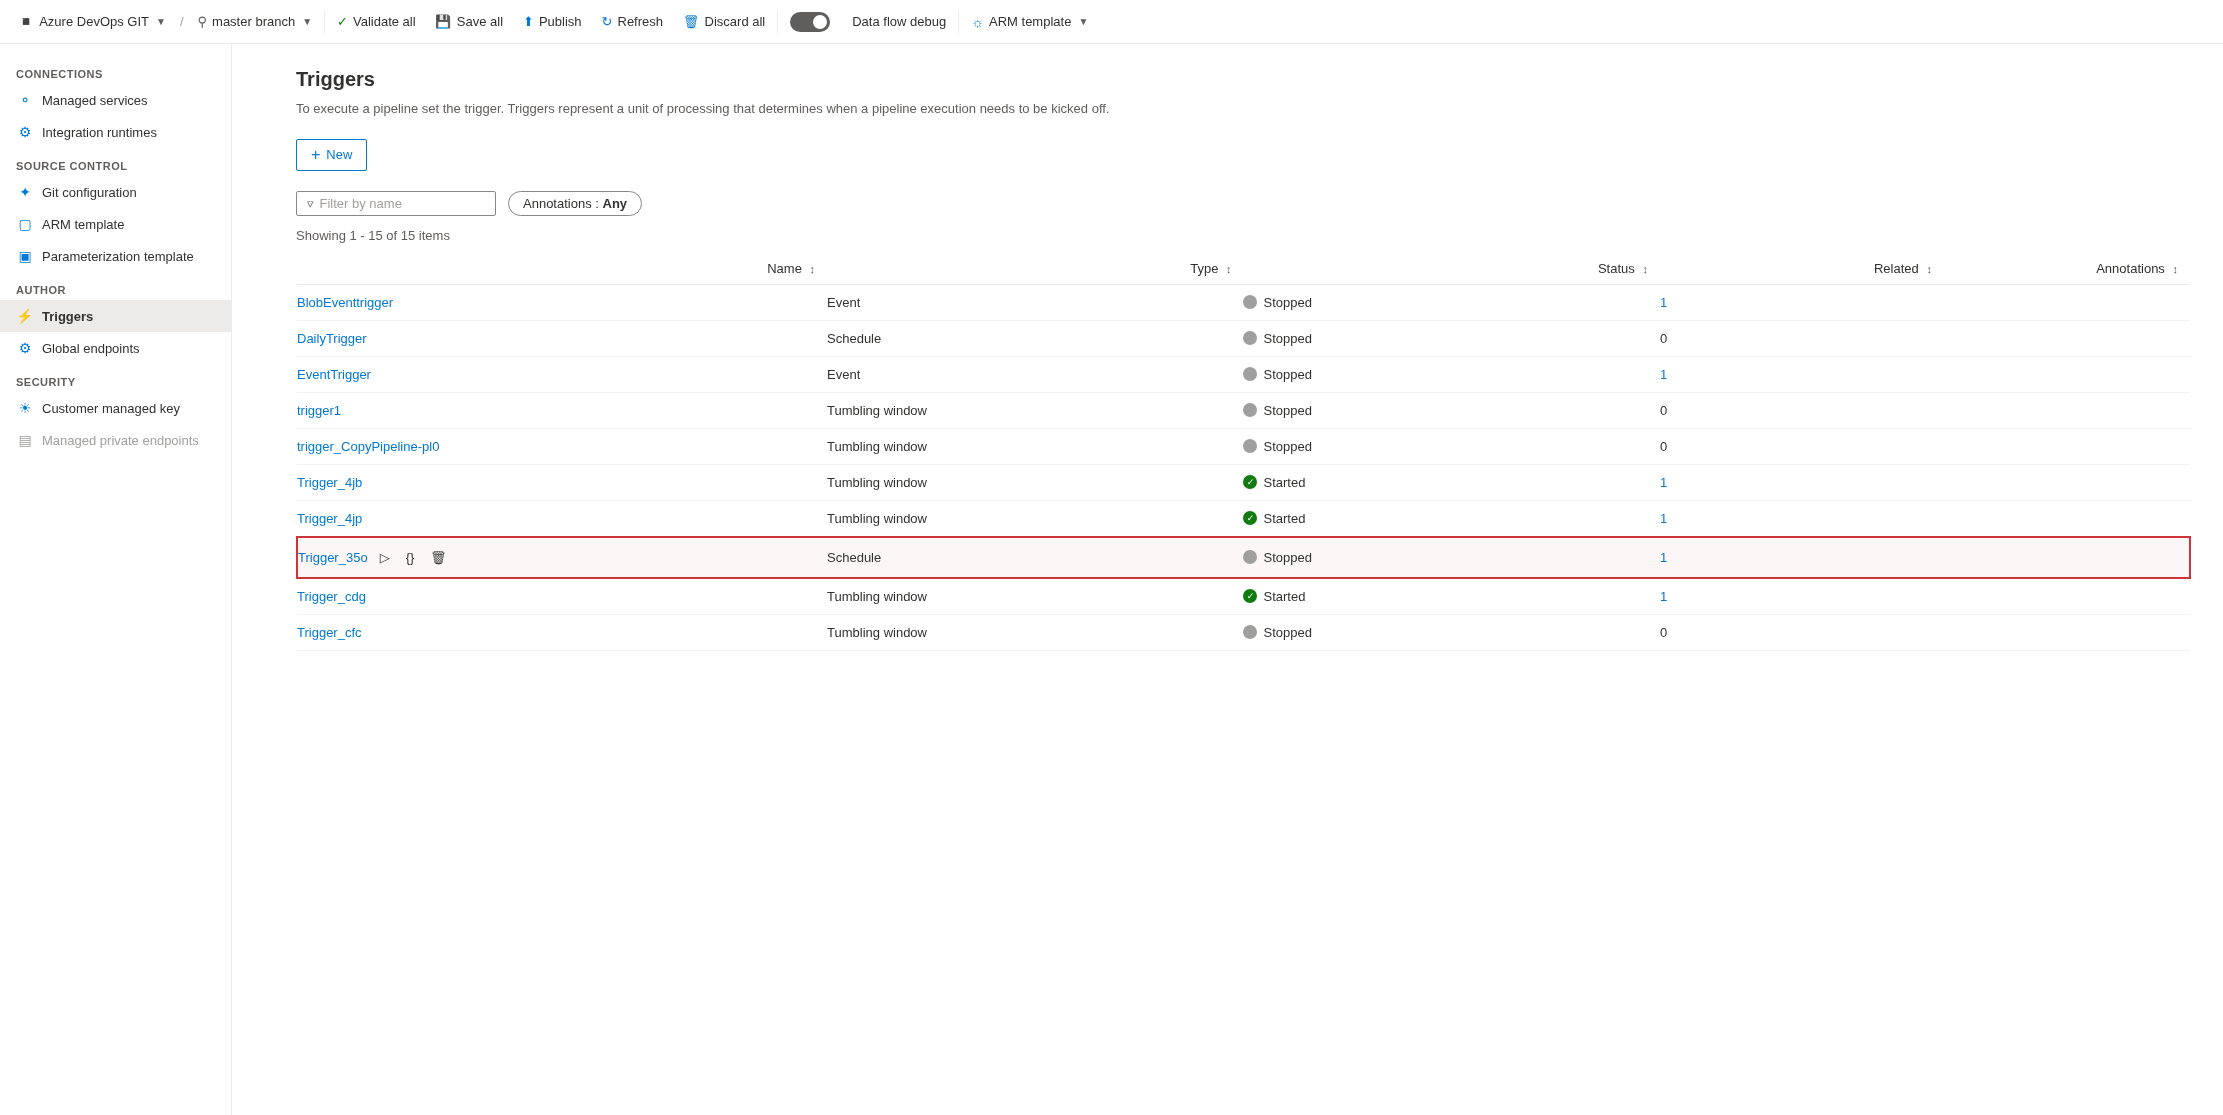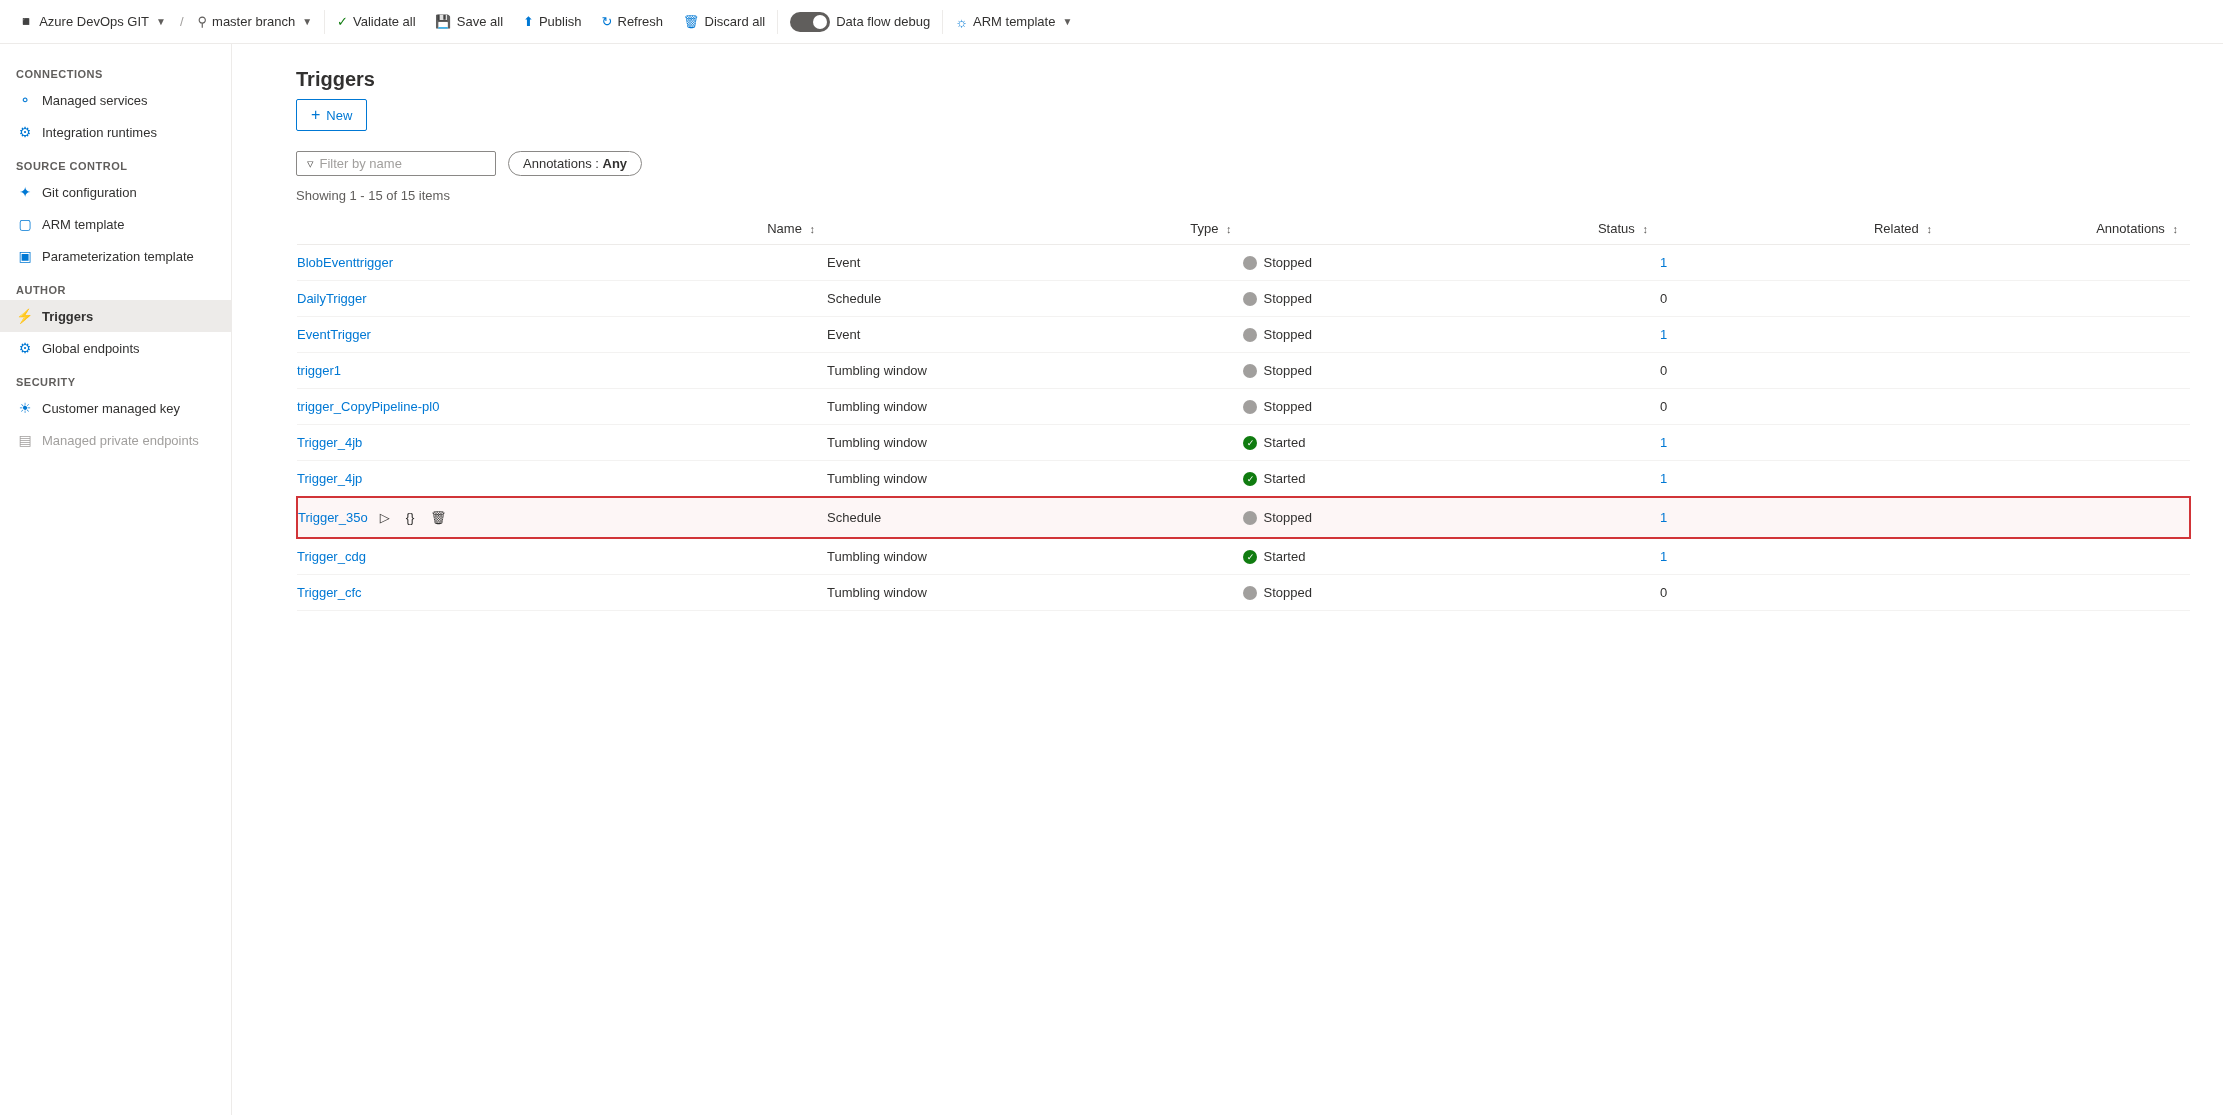--- a/index.html
+++ b/index.html
@@ -37,7 +37,7 @@
     .toggle-switch {
       display: inline-flex;
       align-items: center;
-      gap: 6px;
+      gap: 22px;
     }
     .toggle-track {
       width: 40px;

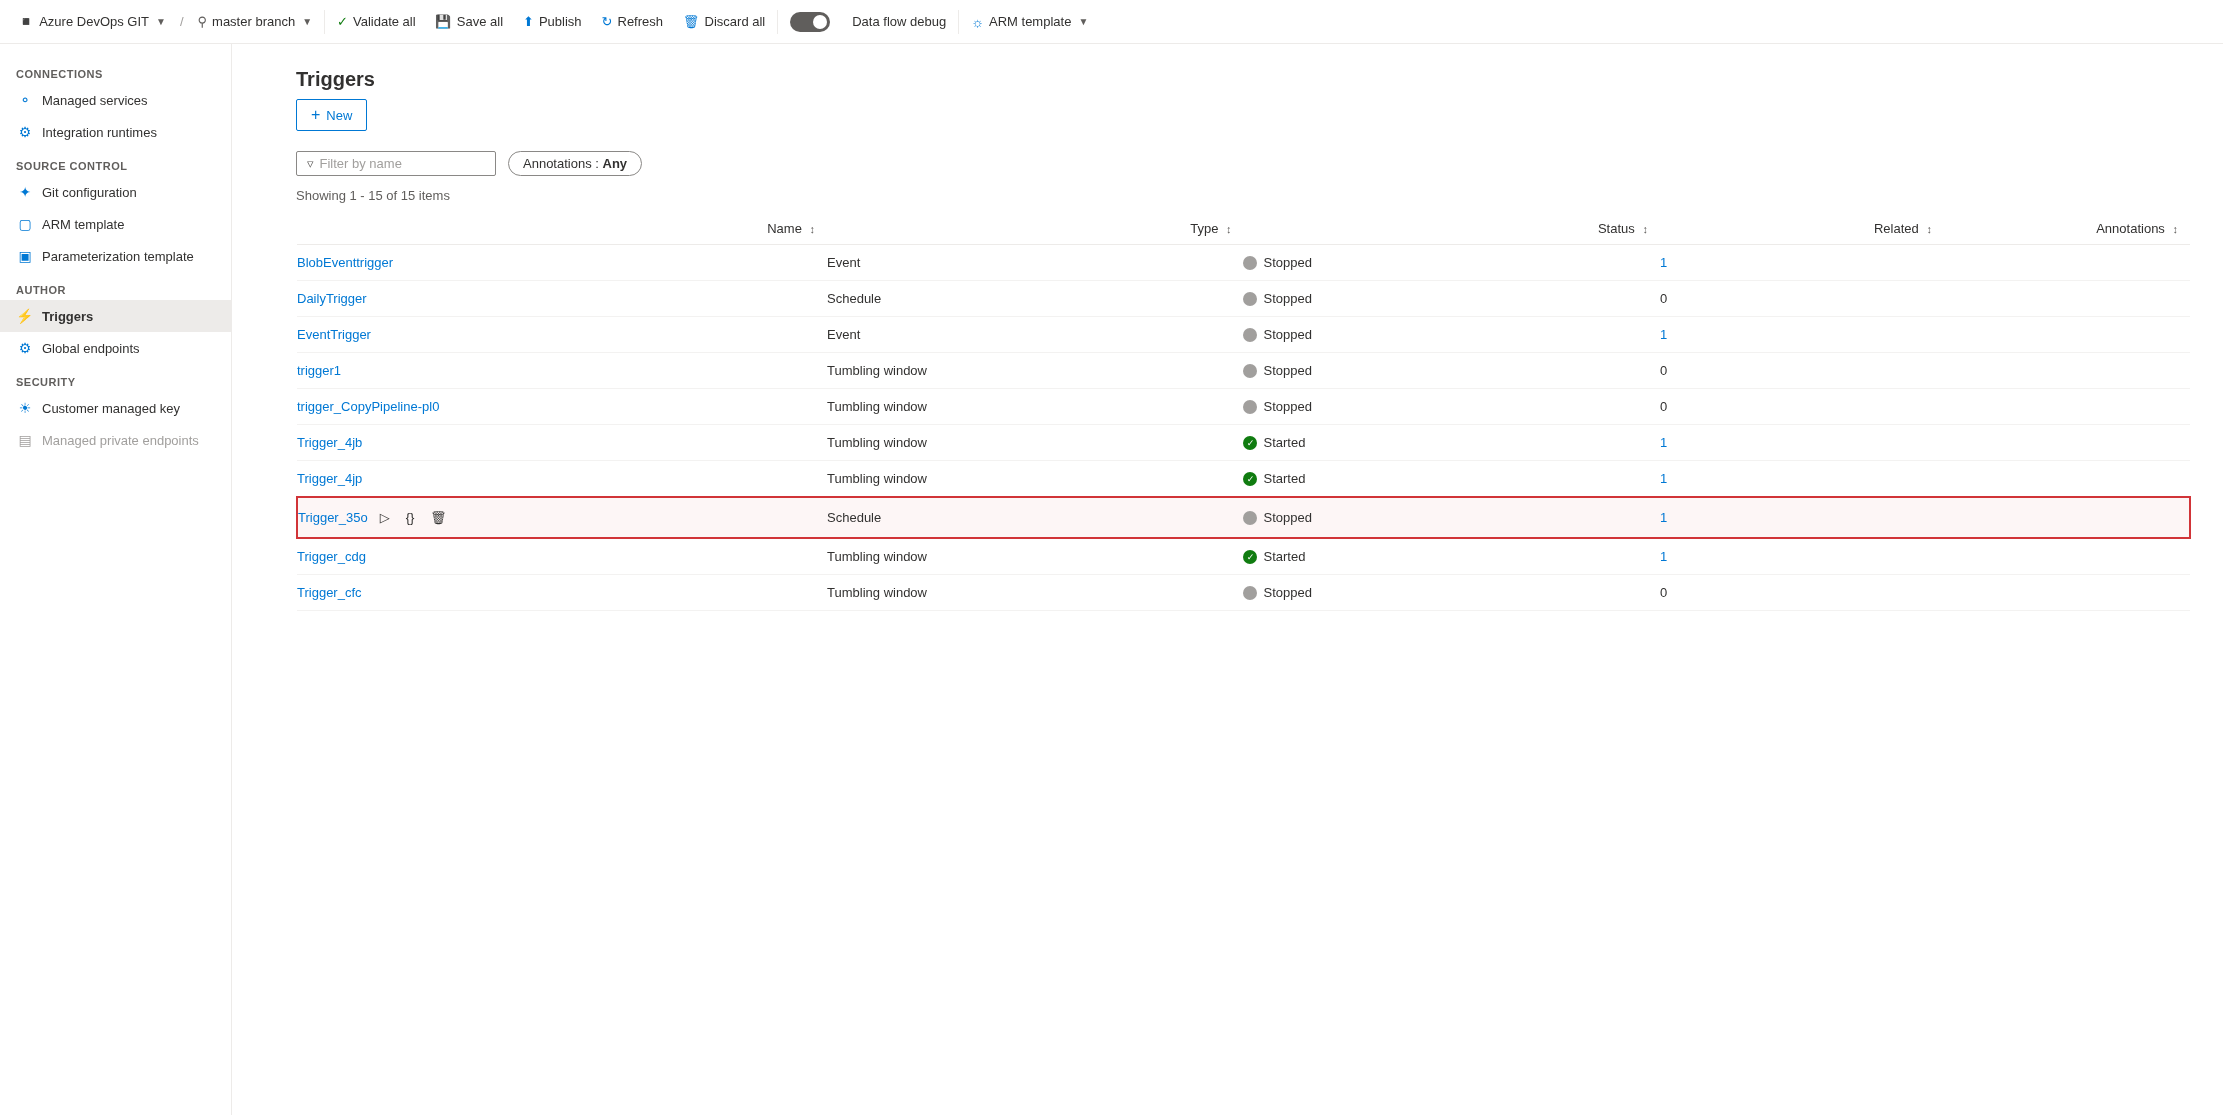--- a/index.html
+++ b/index.html
@@ -368,6 +368,7 @@
   <div class="main">
 
     <div class="page-title">Triggers</div>
+    <div class="page-desc">To execute a pipeline set the trigger. Triggers represent a unit of processing that determines when a pipeline execution needs to be kicked off.</div>
 
     <button class="new-btn">
       <span style="font-size:16px;font-weight:300;">+</span>

